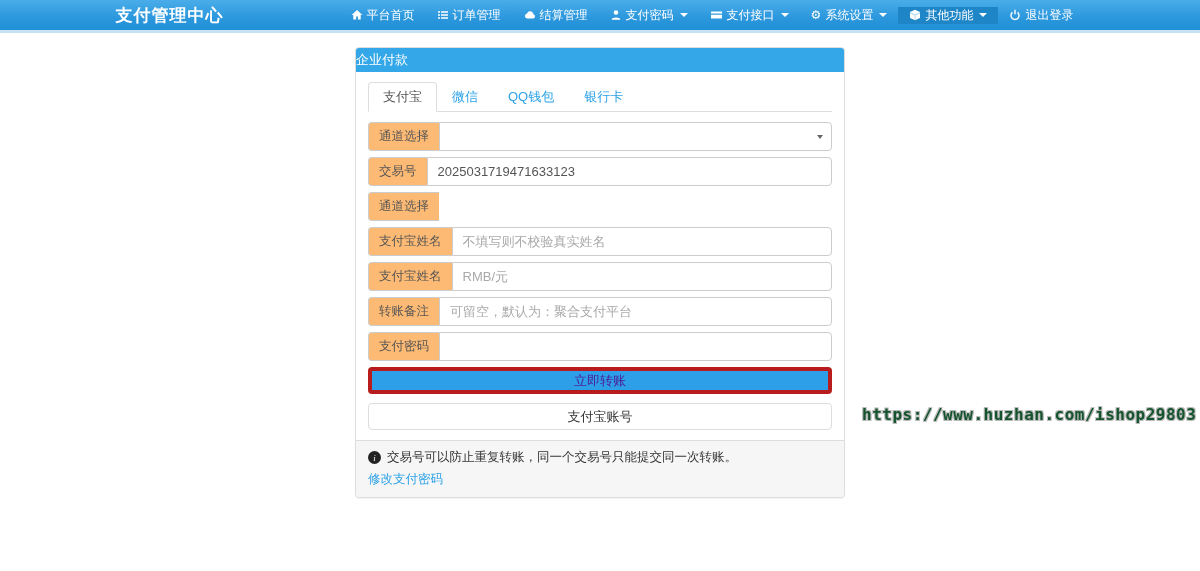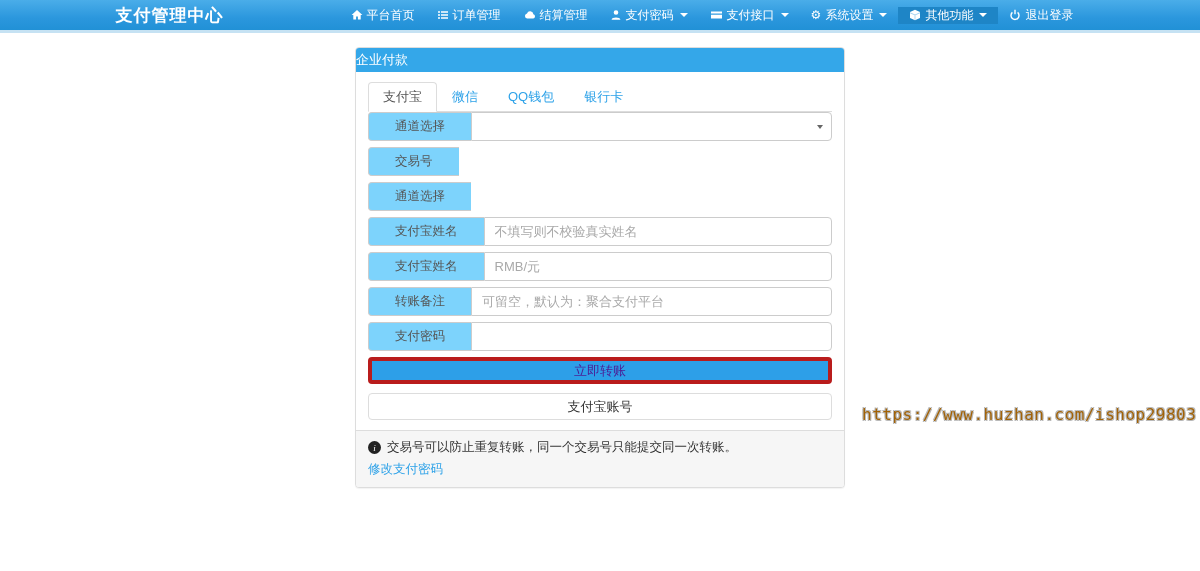--- a/index.html
+++ b/index.html
@@ -56,7 +56,7 @@
   }
   .panel-body { padding:10px 12px 10px; }
 
-  .tabs { display:flex; border-bottom:1px solid #ddd; }
+  .tabs { display:flex; border-bottom:1px solid #ddd; margin-bottom:10px; }
   .tab {
     font-size:13px; padding:5px 14px; margin-bottom:-1px;
     color:#2ea2e8; cursor:pointer; border:1px solid transparent;

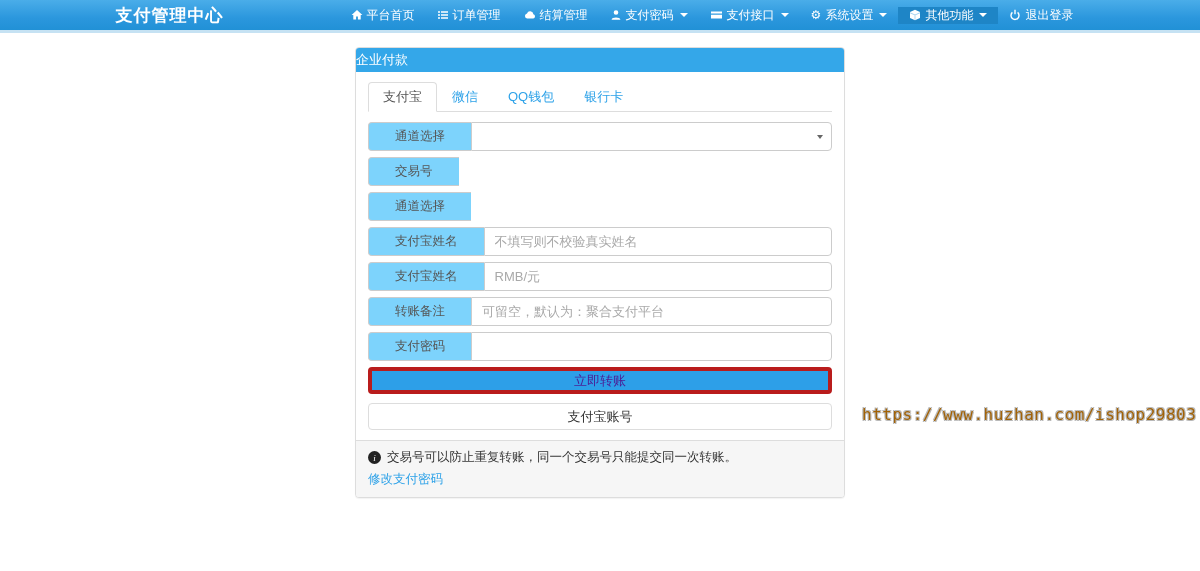--- a/index.html
+++ b/index.html
@@ -68,8 +68,8 @@
 
   .input-group { display:flex; margin-bottom:6px; }
   .ig-addon {
-    background:#7dd3fc; border:1px solid #ccc; border-right:0;
-    border-radius:4px 0 0 4px; padding:0 26px;
+    background:#fdba74; border:1px solid #ccc; border-right:0;
+    border-radius:4px 0 0 4px; padding:0 10px;
     font-size:12.5px; color:#555;
     display:flex; align-items:center; height:29px; white-space:nowrap;
   }

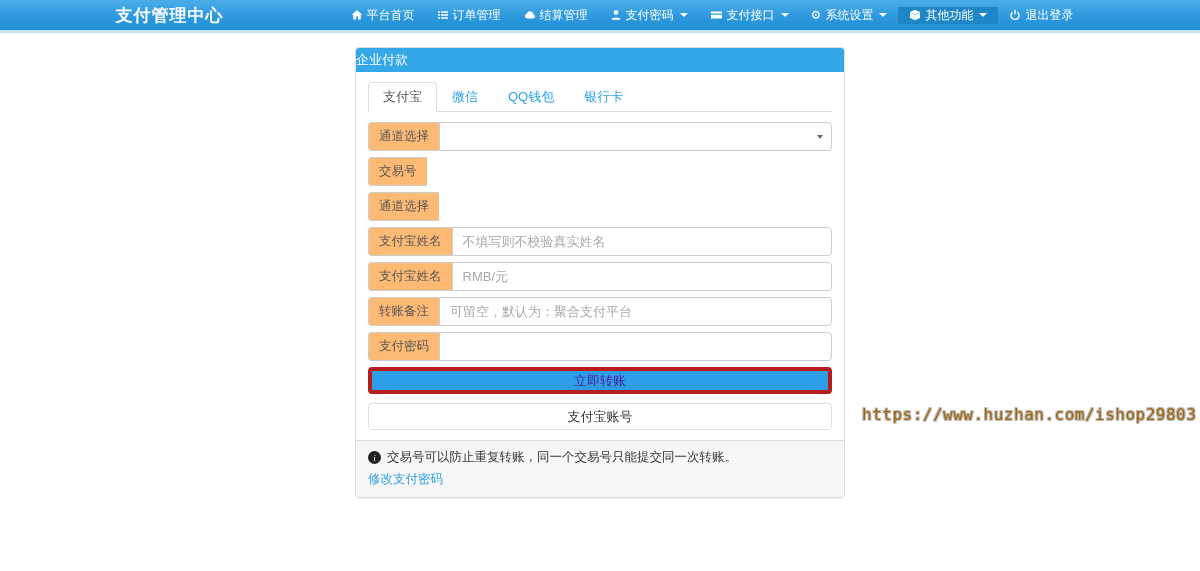--- a/index.html
+++ b/index.html
@@ -238,6 +238,7 @@
           </div>
           <div class="input-group">
     <span class="ig-addon">交易号</span>
+  <input class="ig-input" type="text" value="2025031719471633123" style="">
           </div>
           <div class="input-group">
     <span class="ig-addon">通道选择</span>

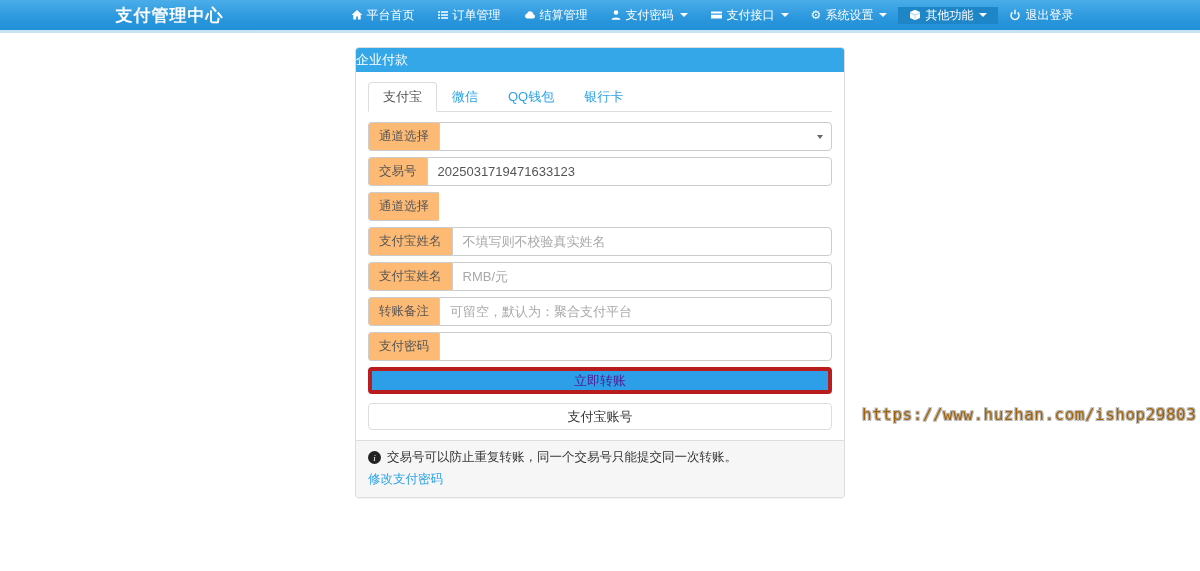--- a/index.html
+++ b/index.html
@@ -123,9 +123,10 @@
     position:absolute; left:862px; top:405px;
     font-family:"DejaVu Sans Mono","Liberation Mono",monospace;
     font-size:16px; letter-spacing:0.5px; white-space:nowrap;
-    color:#a16207;
+    color:#14532d;
     text-shadow:-1px -1px 0 #b9b9b9, 1px -1px 0 #b9b9b9,
                 -1px 1px 0 #b9b9b9, 1px 1px 0 #b9b9b9;
+    font-weight:bold;
   }
 </style>
 </head>

